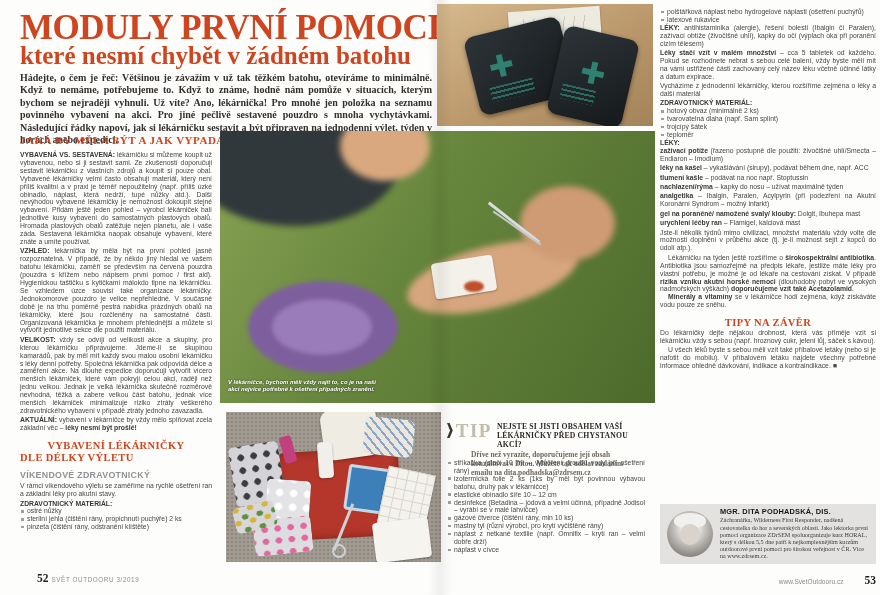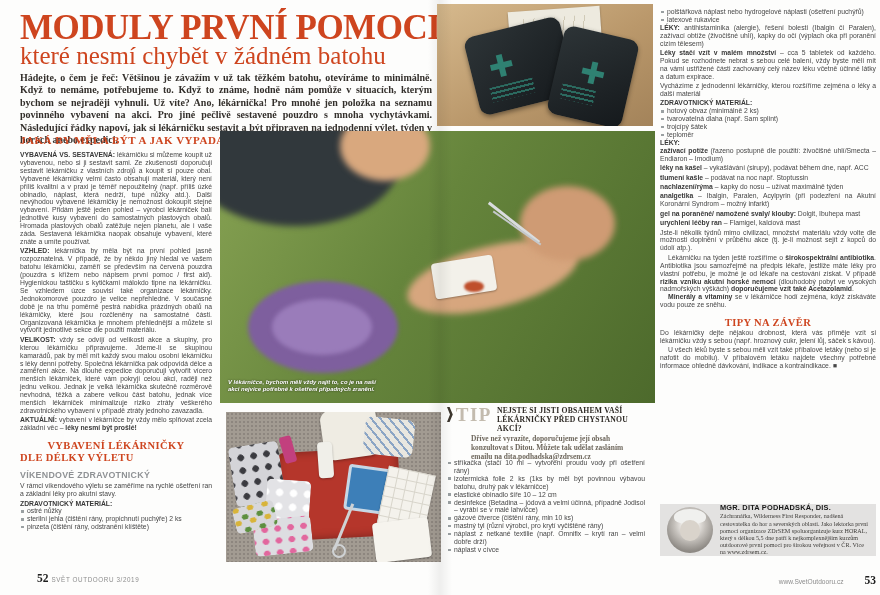--- a/index.html
+++ b/index.html
@@ -10,7 +10,7 @@
   #title-line1 { position:absolute; left:20px; top:8px; font-family:"Liberation Serif",serif;
     font-weight:bold; font-size:35px; color:#ce451f; letter-spacing:-0.5px; white-space:nowrap; }
   #title-line2 { position:absolute; left:20px; top:42px; font-family:"Liberation Serif",serif;
-    font-weight:normal; font-size:25px; color:#ce451f; white-space:nowrap; }
+    font-weight:bold; font-size:25px; color:#ce451f; white-space:nowrap; }
   #intro { position:absolute; left:20px; top:72px; width:412px; font-family:"Liberation Serif",serif;
     font-weight:bold; font-size:10px; line-height:12.4px; color:#332f2b; text-align:justify; }
   #section1-heading { position:absolute; left:20px; top:134px; font-family:"Liberation Serif",serif;

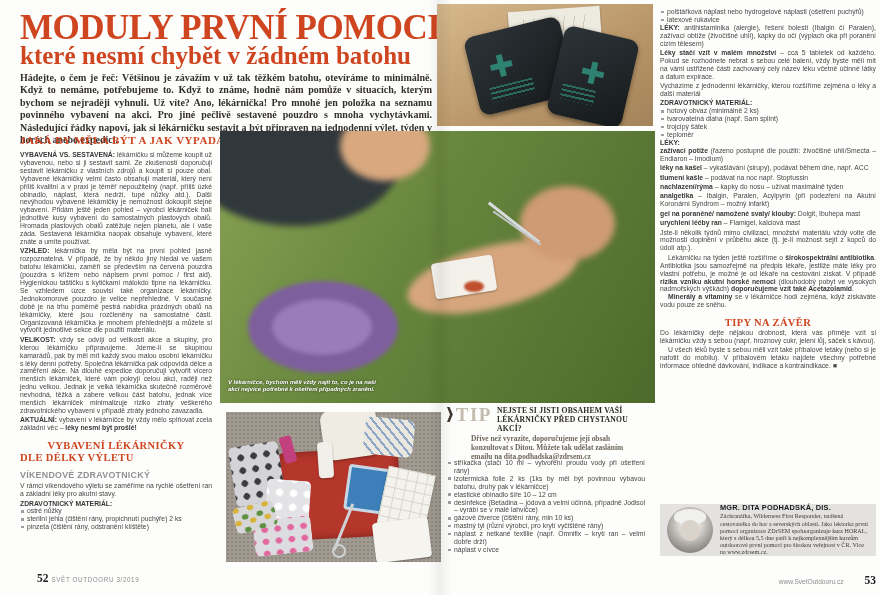--- a/index.html
+++ b/index.html
@@ -62,7 +62,7 @@
     background-image:radial-gradient(#8d867f 0.8px, transparent 1px); background-size:4px 4px; }
   .shape { position:absolute; }
   
-  #tipbox { position:absolute; left:447px; top:405px; width:200px; }
+  #tipbox { position:absolute; left:447px; top:421px; width:200px; }
   .tip-row { display:flex; align-items:flex-start; }
   .tip-chevron { width:11px; height:15px; margin-top:2px; background:#3c362e;
     clip-path:polygon(0 0, 45% 0, 100% 50%, 45% 100%, 0 100%, 52% 50%); }

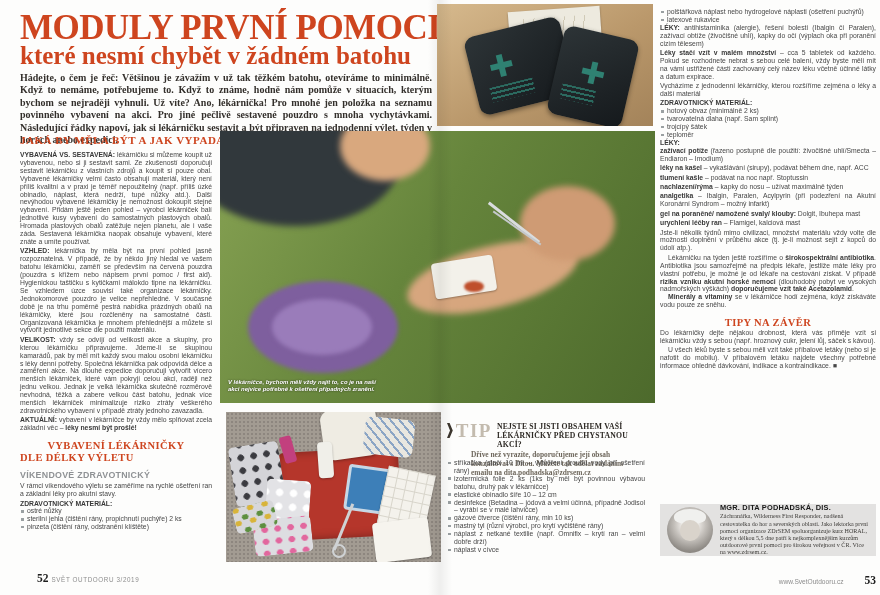--- a/index.html
+++ b/index.html
@@ -73,7 +73,7 @@
   .tip-sub { font-family:"Liberation Serif",serif; font-weight:bold; font-size:7.4px; line-height:8.8px;
     color:#6e675c; margin:2px 0 0 24px; width:172px; }
   
-  #author-box { position:absolute; left:660px; top:504px; width:216px; height:52px; background:#e3e2e1;
+  #author-box { position:absolute; left:660px; top:504px; width:216px; height:60px; background:#e3e2e1;
     display:flex; align-items:center; padding:5px 7px; box-sizing:border-box; }
   .author-photo { width:46px; height:46px; border-radius:50%; flex:none; position:relative; overflow:hidden;
     background:radial-gradient(circle at 50% 38%, #e8e5e1 0 24%, #c5c1bc 42%, #908c87 72%, #6e6a65); }

